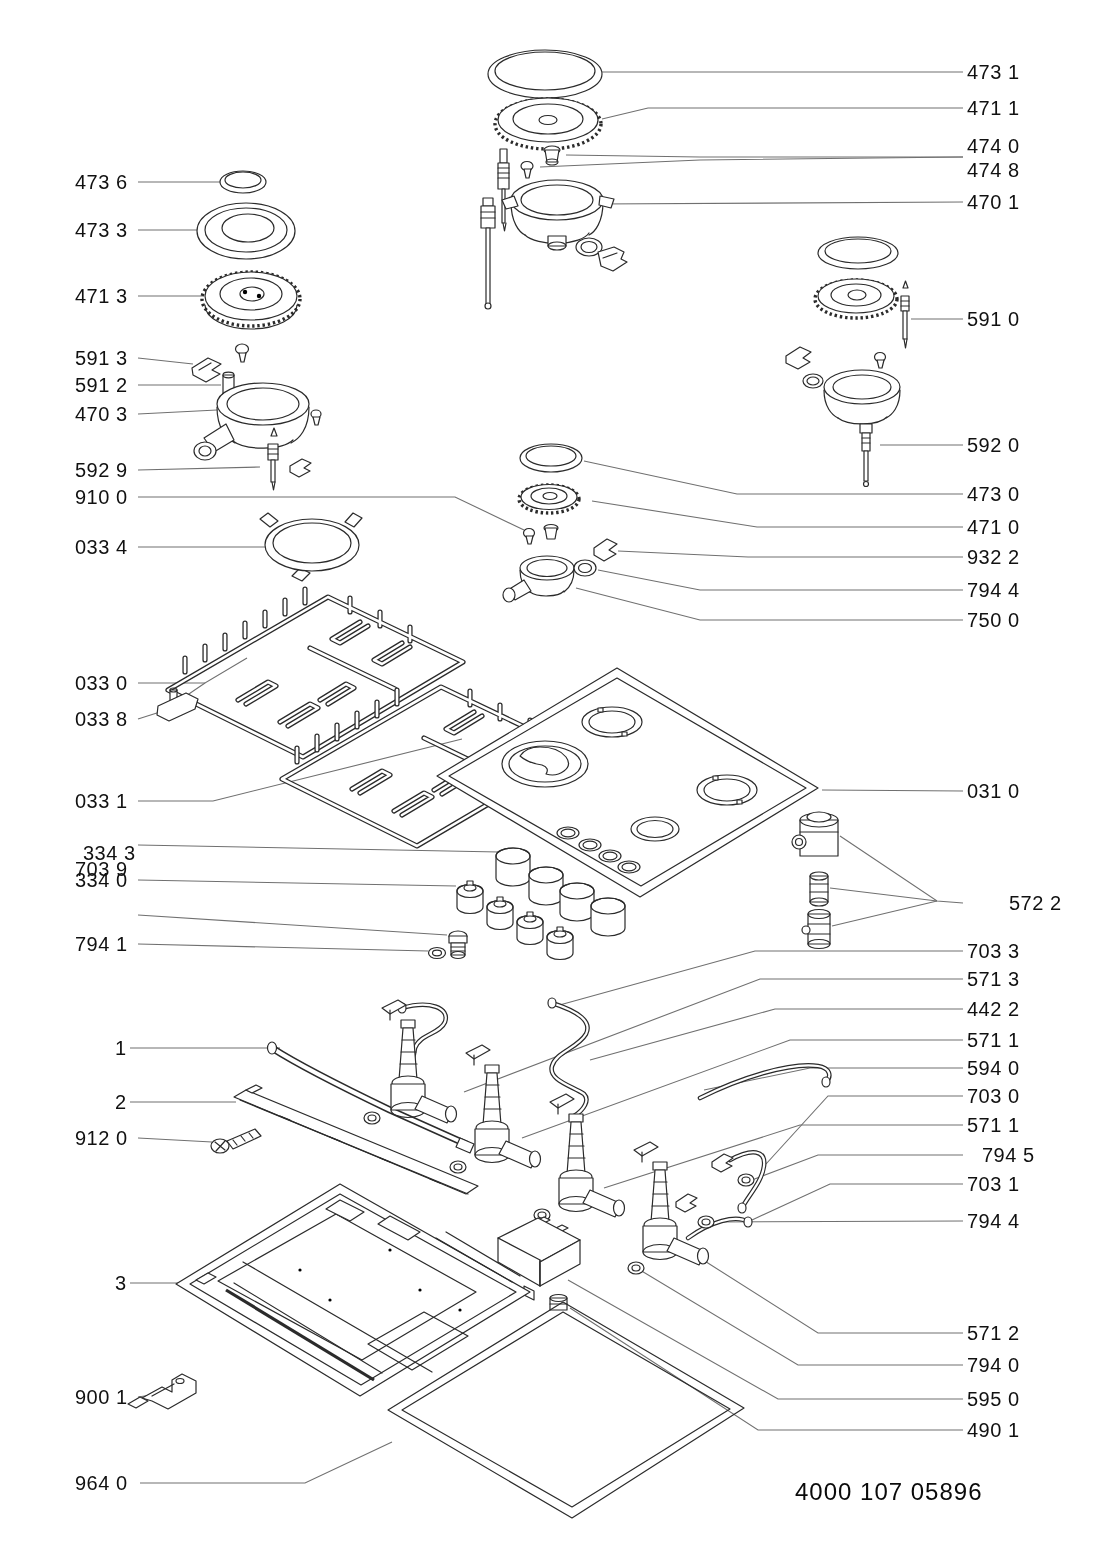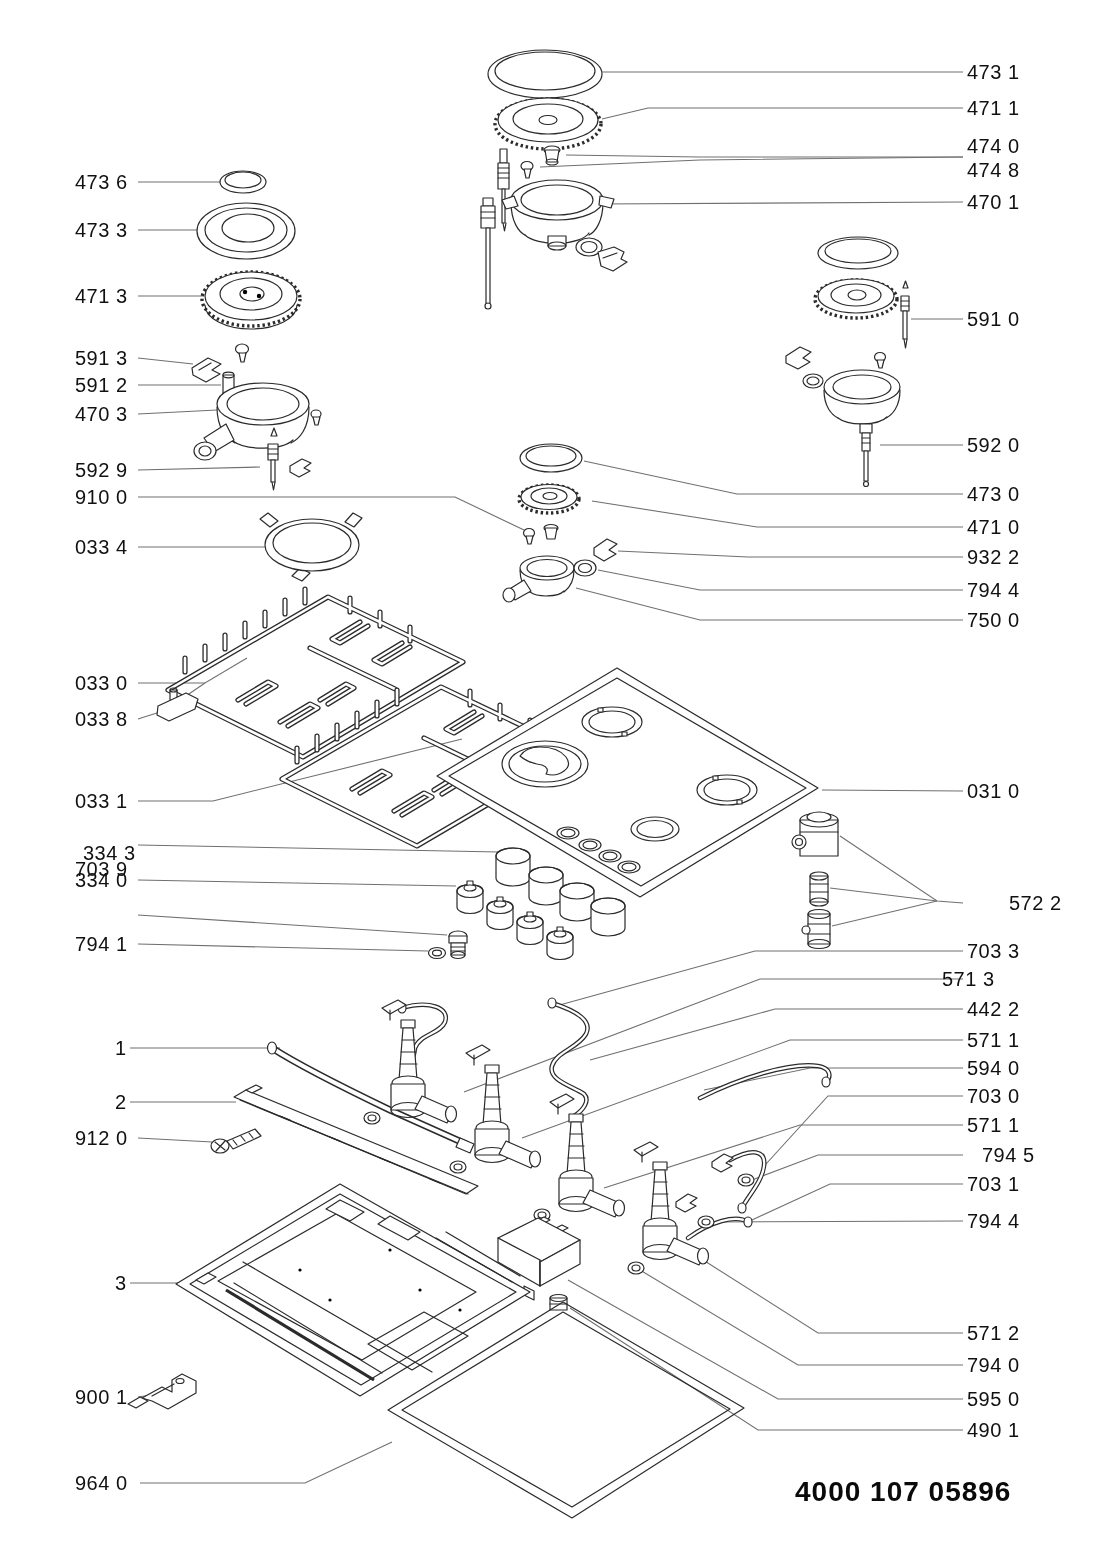--- a/index.html
+++ b/index.html
@@ -483,7 +483,7 @@
       <div class="callout-label" style="left: 967px; top: 791px;">031 0</div>
       <div class="callout-label" style="left: 967px; top: 903px; margin-left: 42px;">572 2</div>
       <div class="callout-label" style="left: 967px; top: 951px;">703 3</div>
-      <div class="callout-label" style="left: 942px; top: 979px;">571 3</div>
+      <div class="callout-label" style="left: 967px; top: 979px;">571 3</div>
       <div class="callout-label" style="left: 967px; top: 1009px;">442 2</div>
       <div class="callout-label" style="left: 967px; top: 1040px;">571 1</div>
       <div class="callout-label" style="left: 967px; top: 1068px;">594 0</div>

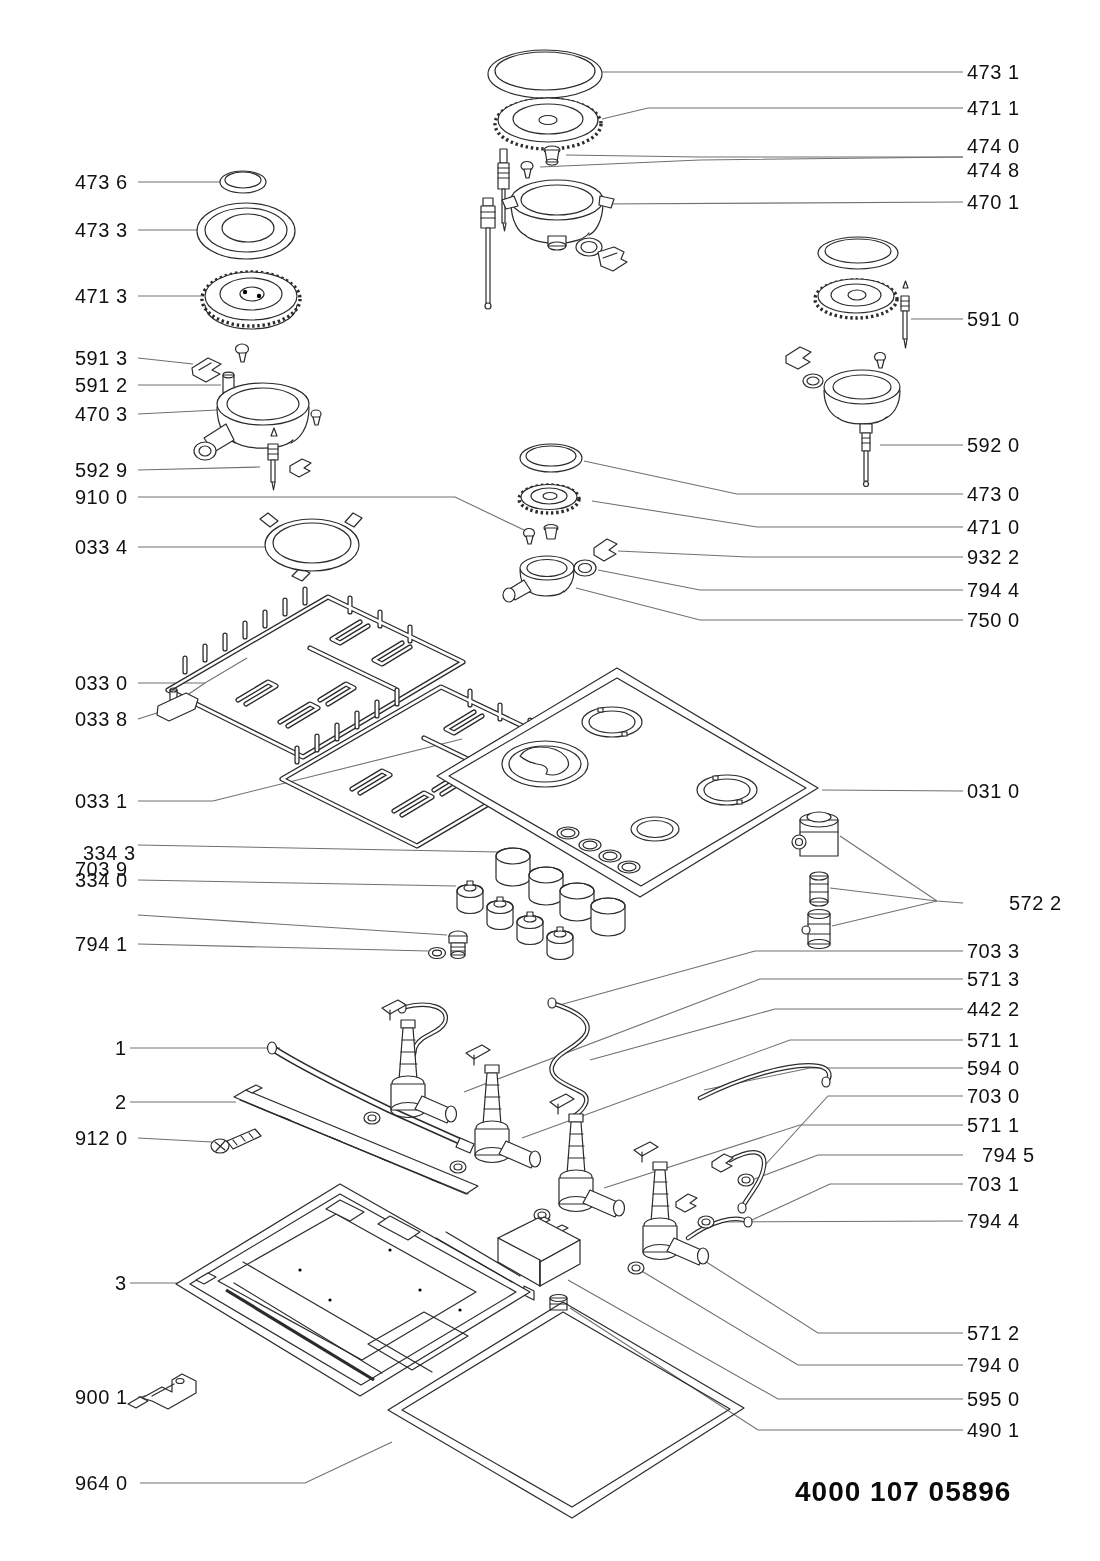--- a/index.html
+++ b/index.html
@@ -20,7 +20,7 @@
   .callout-label{position:absolute;transform:translateY(-50%);font-size:20px;color:#111;
         letter-spacing:0.5px;white-space:nowrap;line-height:1;}
   .doc-code{position:absolute;left:795px;top:1492px;transform:translateY(-50%);
-        font-size:28px;font-weight:bold;color:#0a0a0a;letter-spacing:1px;white-space:nowrap;}
+        font-size:24px;font-weight:normal;color:#0a0a0a;letter-spacing:1px;white-space:nowrap;}
 </style>
 </head>
 <body>

